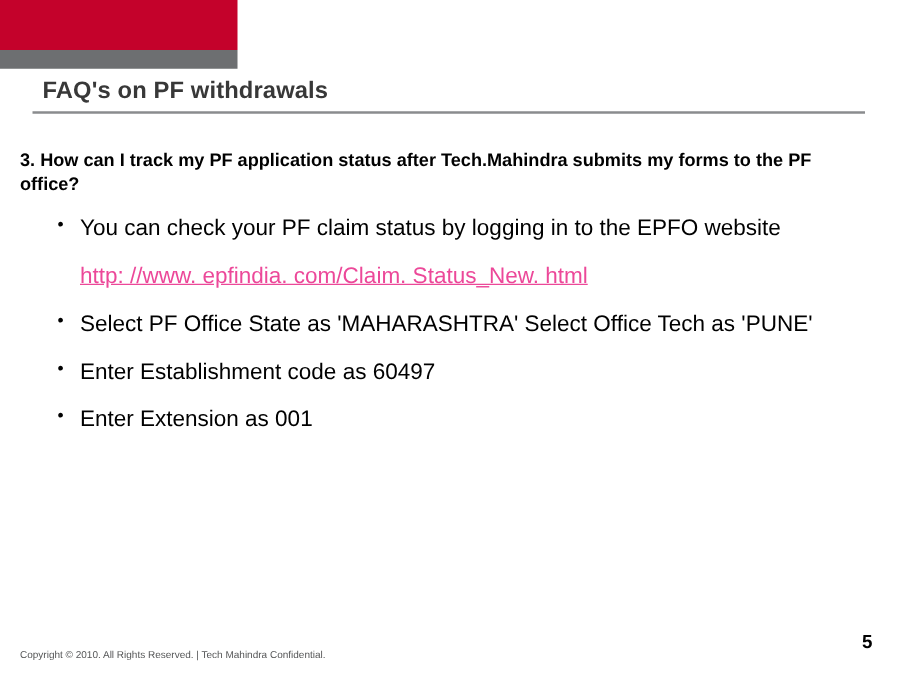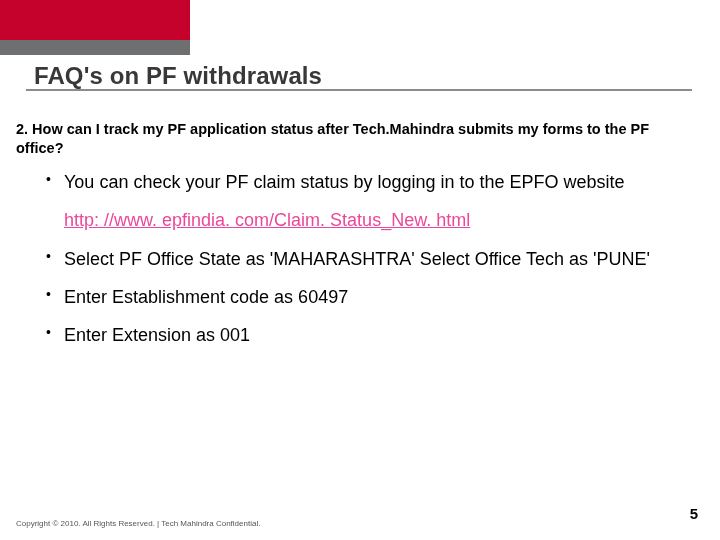--- a/index.html
+++ b/index.html
@@ -49,7 +49,7 @@
     position: absolute;
     top: 62px;
     left: 34px;
-    font-size: 24px;
+    font-size: 19px;
     font-weight: bold;
     color: #383838;
     letter-spacing: 0.1px;

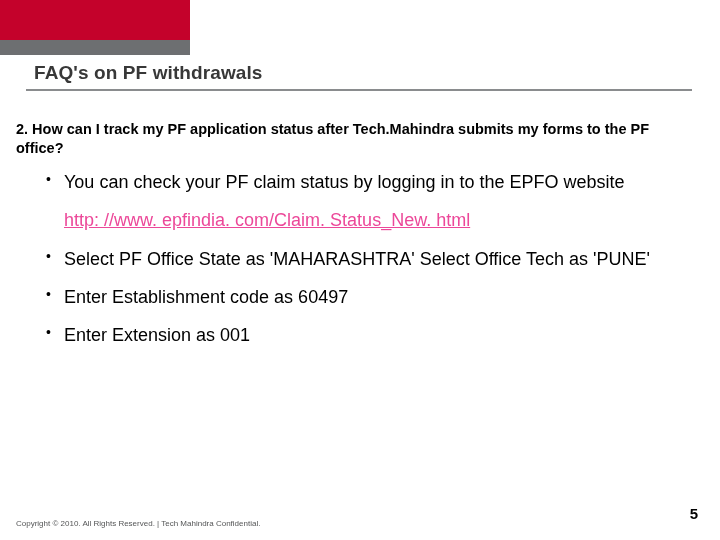--- a/index.html
+++ b/index.html
@@ -120,7 +120,7 @@
 <div class="title">FAQ's on PF withdrawals</div>
 <div class="rule"></div>
 
-<div class="question">2.  How can I track my PF application status after Tech.Mahindra submits my forms to the PF office?</div>
+<div class="question">3.  How can I track my PF application status after Tech.Mahindra submits my forms to the PF office?</div>
 
 <ul class="bullets">
   <li><span>You can check your PF claim status by logging in to the EPFO website</span></li>

